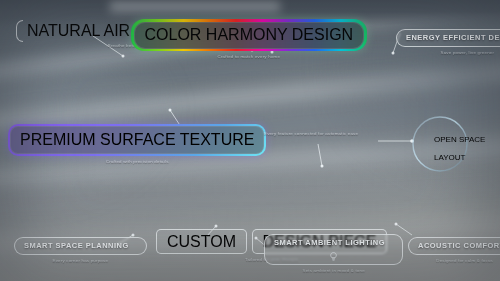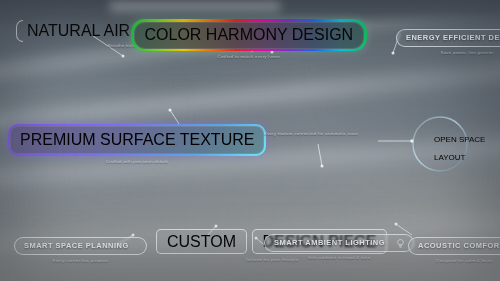--- a/index.html
+++ b/index.html
@@ -251,7 +251,7 @@
   </div>
 
   <div class="callout" style="left:264px;top:234px;">
-    <div class="frame" style="display:flex;align-items:center;gap:4px;">
+    <div class="frame" style="display:flex;align-items:center;gap:4px;flex-direction:column;">
       <span class="lbl">SMART AMBIENT LIGHTING</span>
       <svg width="7" height="9" viewBox="0 0 7 9">
         <path d="M3.5 .6 C5.2 .6 6.3 1.8 6.3 3.3 C6.3 4.4 5.6 5 5.2 5.7 L1.8 5.7 C1.4 5 .7 4.4 .7 3.3 C.7 1.8 1.8 .6 3.5 .6 Z" fill="none" stroke="rgba(240,245,248,.9)" stroke-width=".8"></path>

